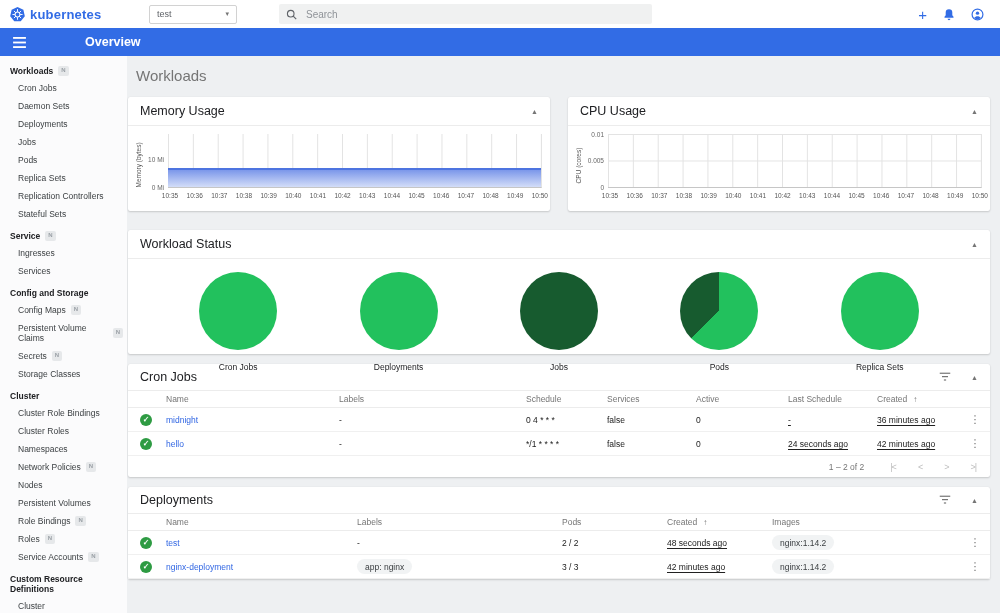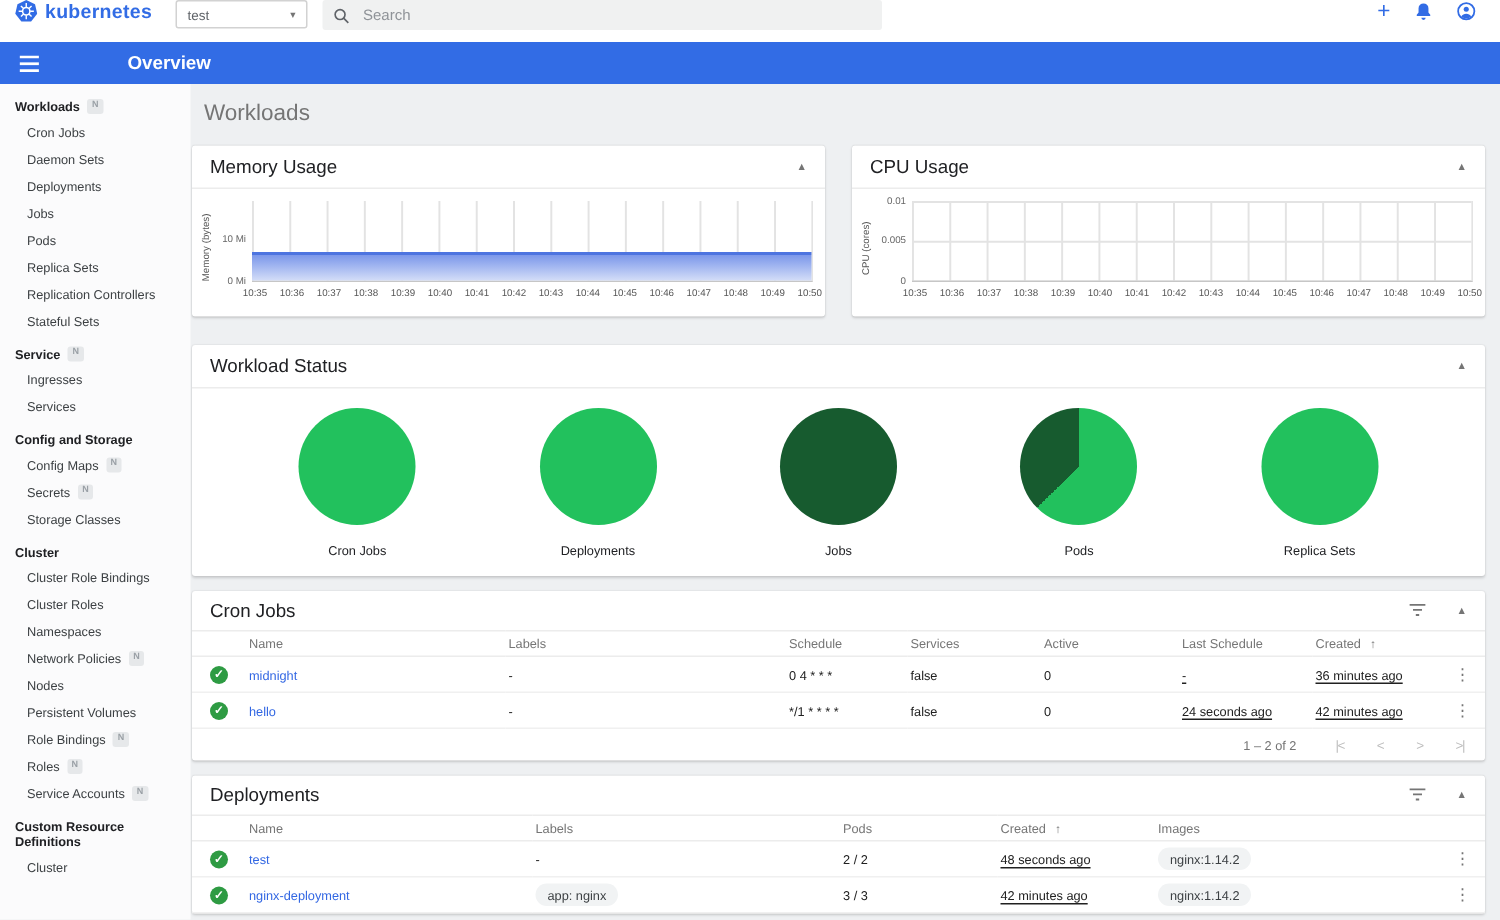--- a/index.html
+++ b/index.html
@@ -8,7 +8,7 @@
 
   
   .topbar { position:absolute; top:0; left:0; width:1000px; height:28px; background:#fff;
-    display:flex; align-items:flex-start; z-index:5; }
+    display:flex; align-items:center; z-index:5;gap:32px; }
   .logo { display:flex; align-items:center; gap:5px; padding-left:10px; width:117px; cursor:pointer; }
   .logo-text { color:#326ce5; font-weight:bold; font-size:13px; letter-spacing:.2px; }
   .ns-select { width:88px; height:19px; border:1px solid #d2d2d2; border-radius:2px;

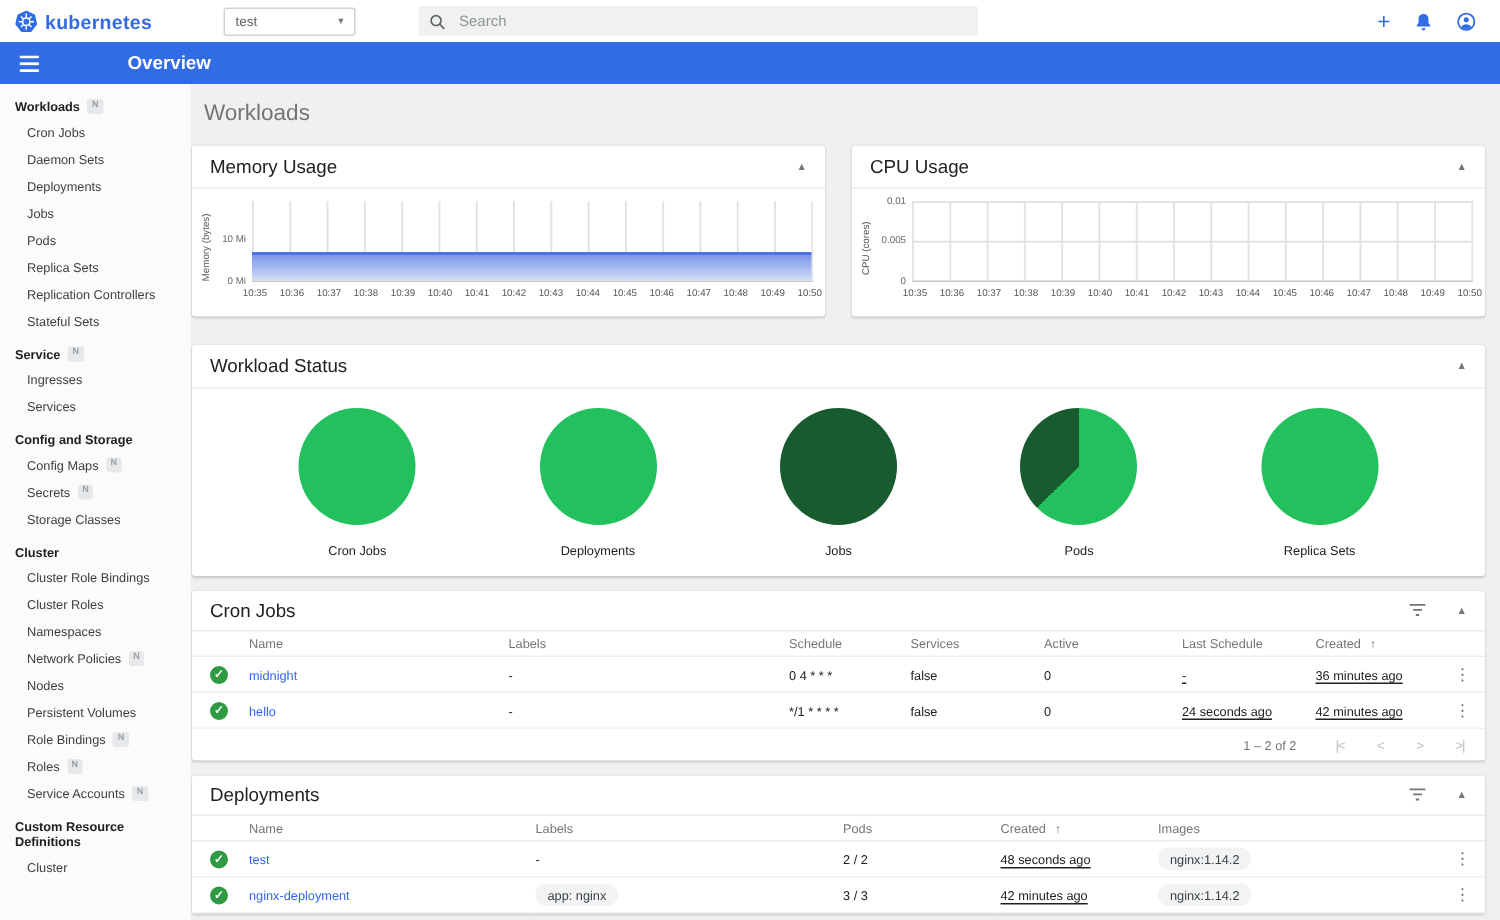--- a/index.html
+++ b/index.html
@@ -70,7 +70,7 @@
   .xticks span { width:20px; text-align:center; margin:0 -8px; }
 
   
-  .status-card { margin-top:19px; height:154px; }
+  .status-card { margin-top:19px; height:124px; }
   .pies { display:flex; justify-content:space-around; padding:13px 30px 0 30px; }
   .pie-fig { display:flex; flex-direction:column; align-items:center; width:120px; }
   .pie { width:78px; height:78px; border-radius:50%; }

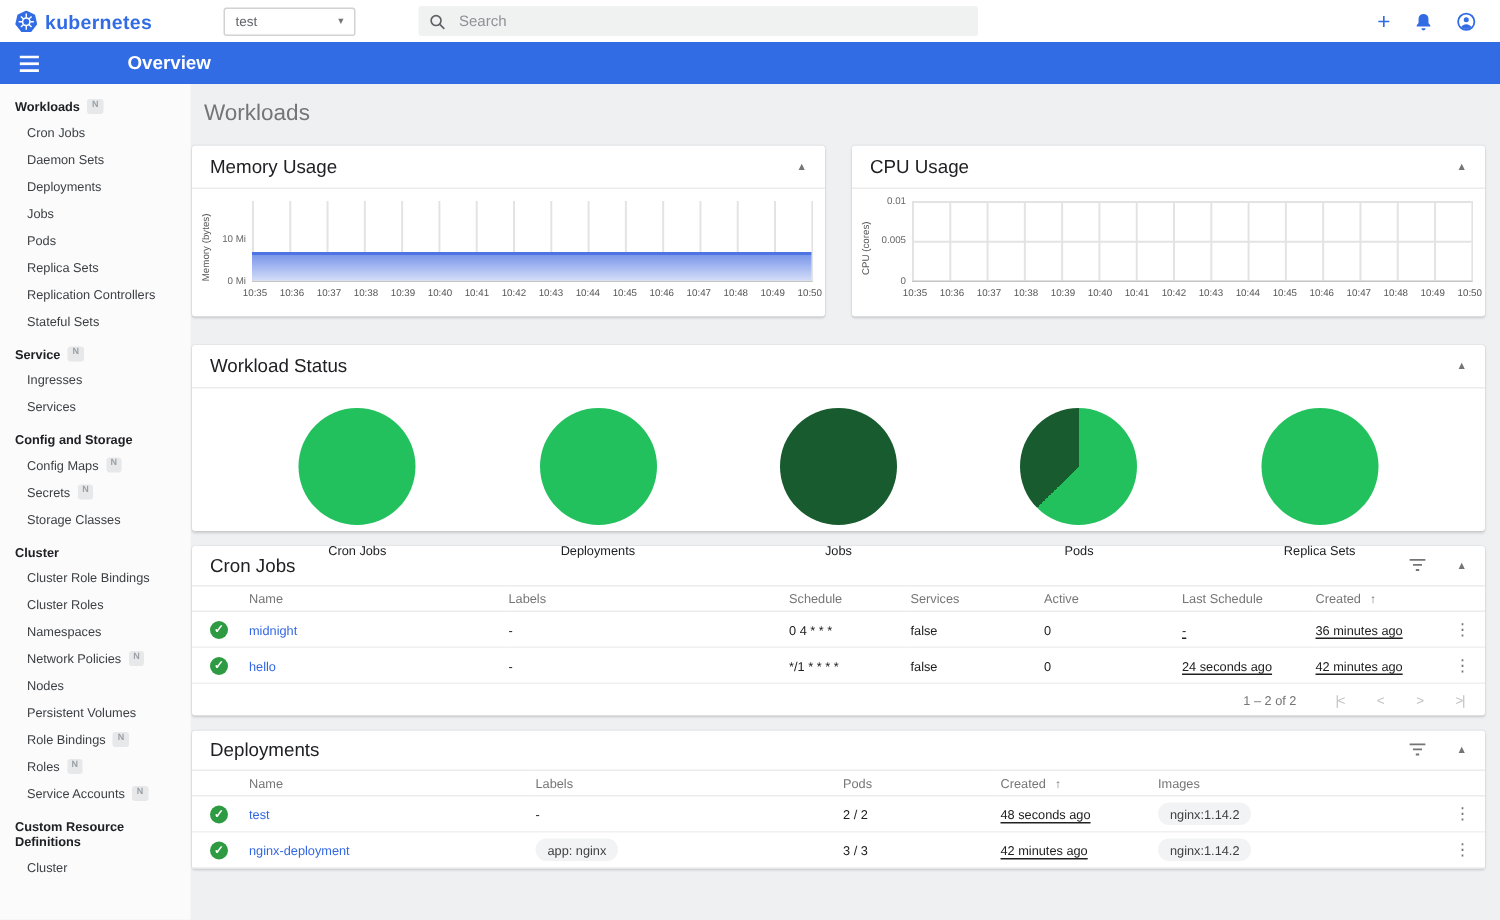--- a/index.html
+++ b/index.html
@@ -202,6 +202,10 @@
   </div>
   <div class="nav-item">
       <span>Config Maps</span>
+      <span class="nbadge">N</span>
+    </div>
+  <div class="nav-item">
+      <span>Persistent Volume Claims</span>
       <span class="nbadge">N</span>
     </div>
   <div class="nav-item">

